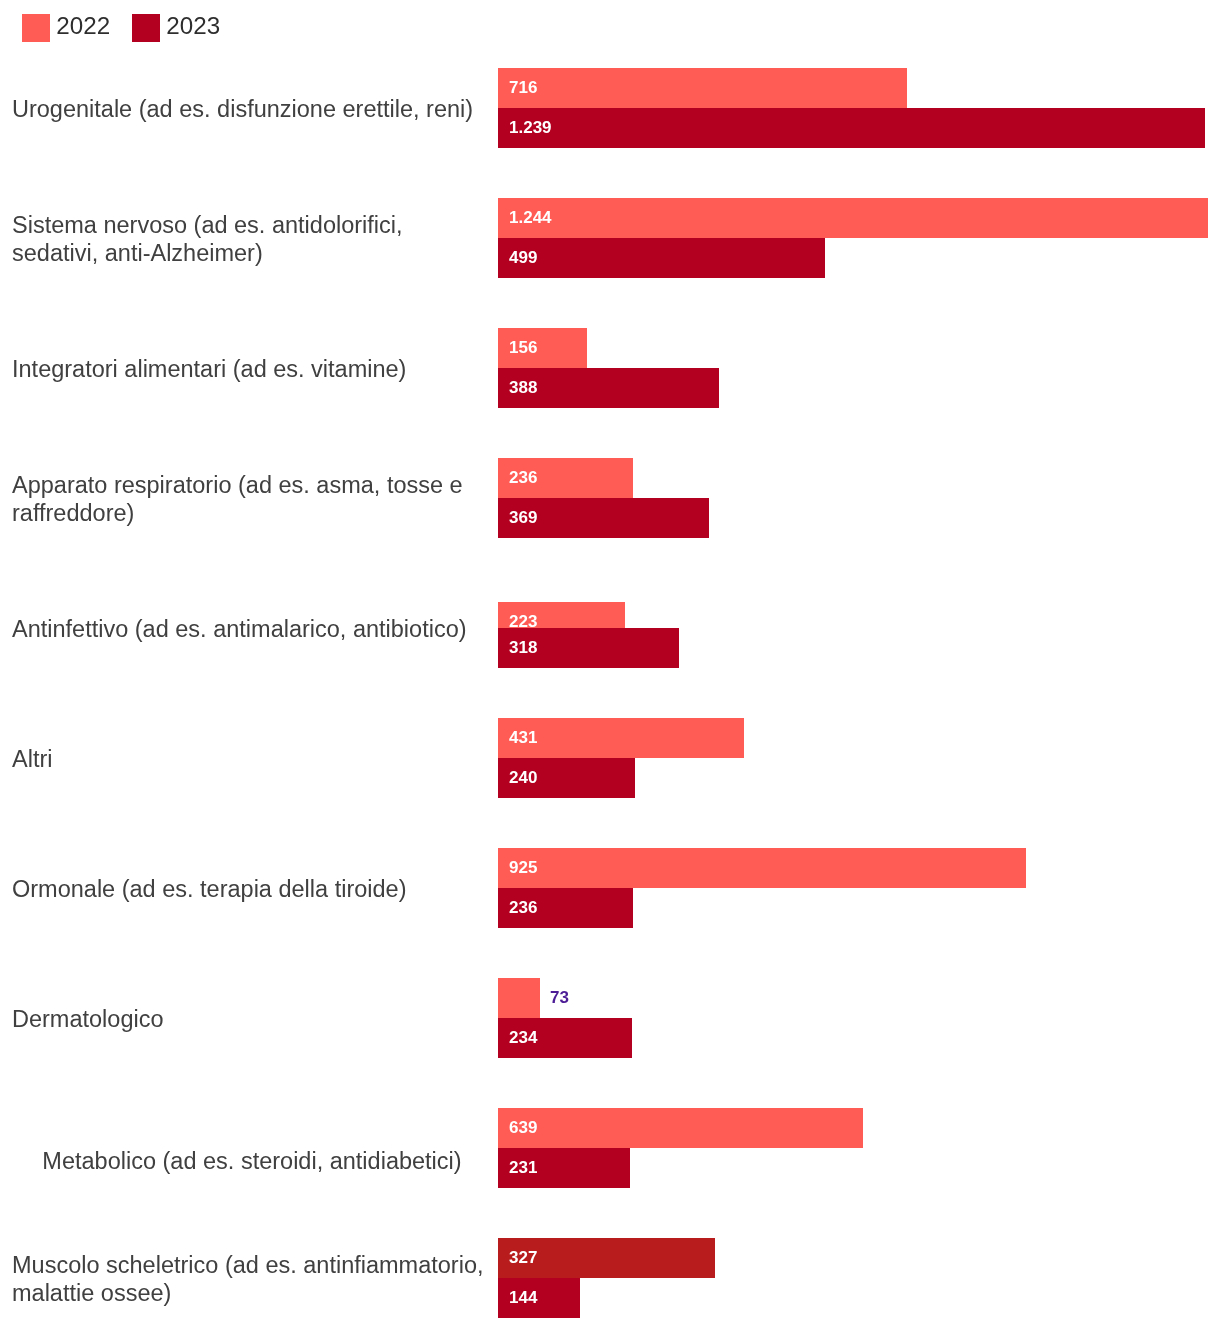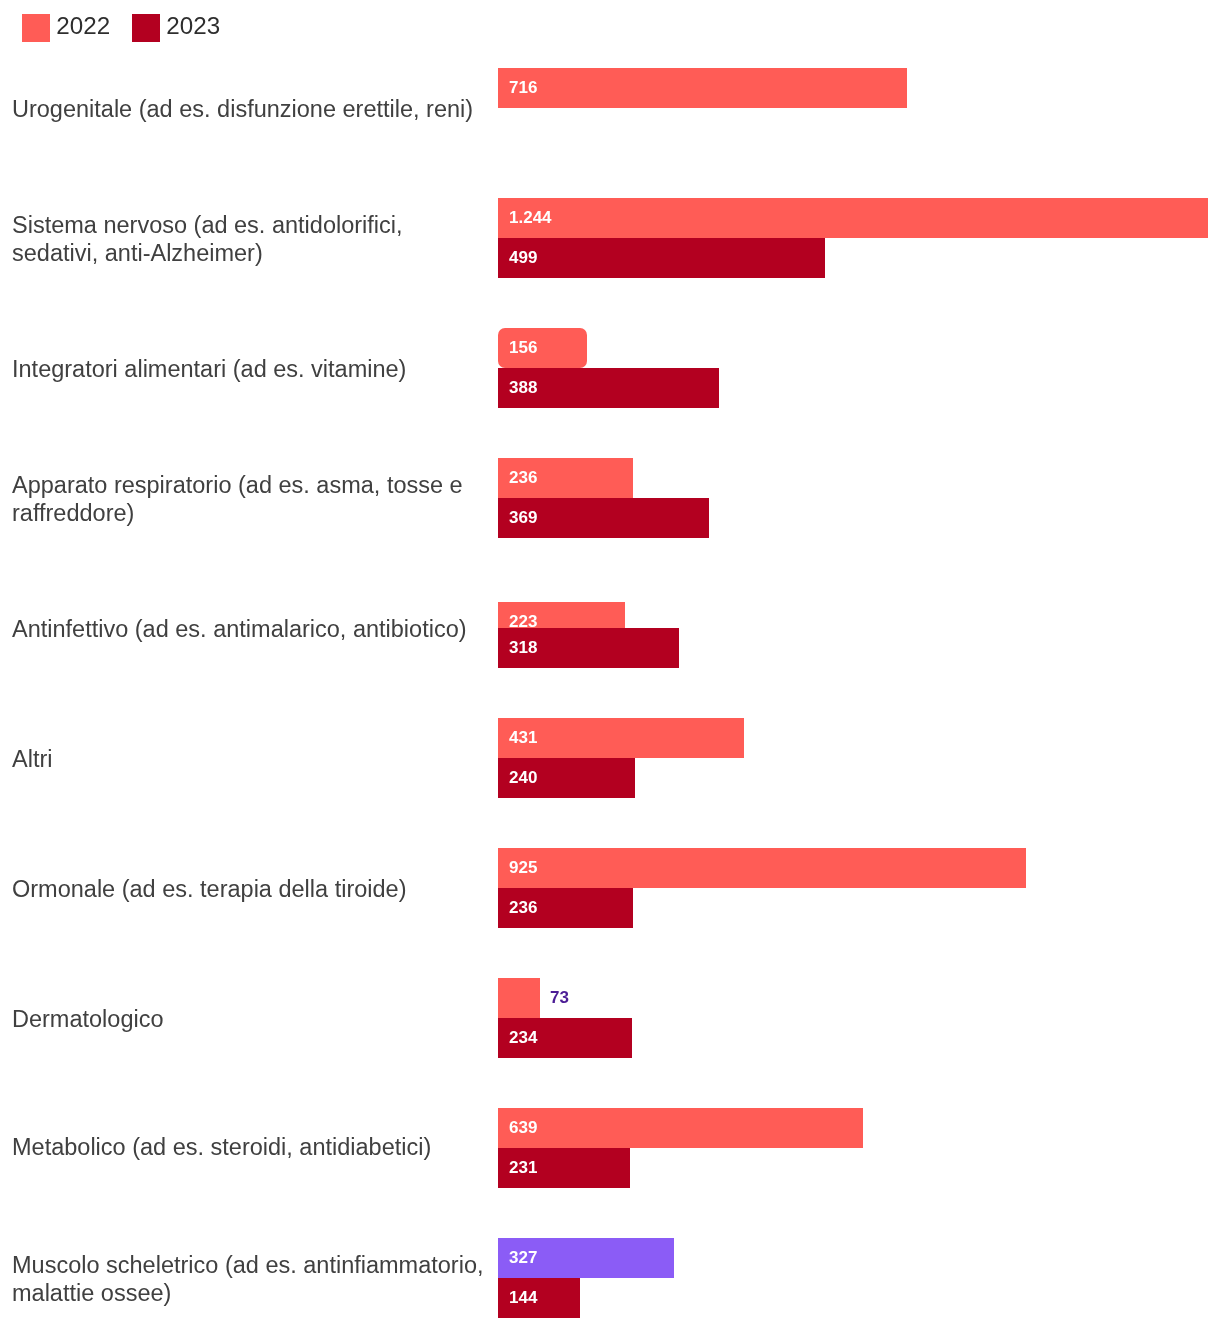--- a/index.html
+++ b/index.html
@@ -49,6 +49,9 @@
     <div class="cat-label" style="top: 26.95px;">Urogenitale (ad es. disfunzione erettile, reni)</div>
     <div class="bar bar-2022" style="width: 408.621px; background: rgb(255, 92, 86);">
       <span class="bar-val">716</span>
+    </div>
+    <div class="bar bar-2023" style="width: 707.097px; background: rgb(179, 0, 32);">
+      <span class="bar-val">1.239</span>
     </div>
   </div>
   <div class="row" style="top: 198.2px; padding-left: 9px;">

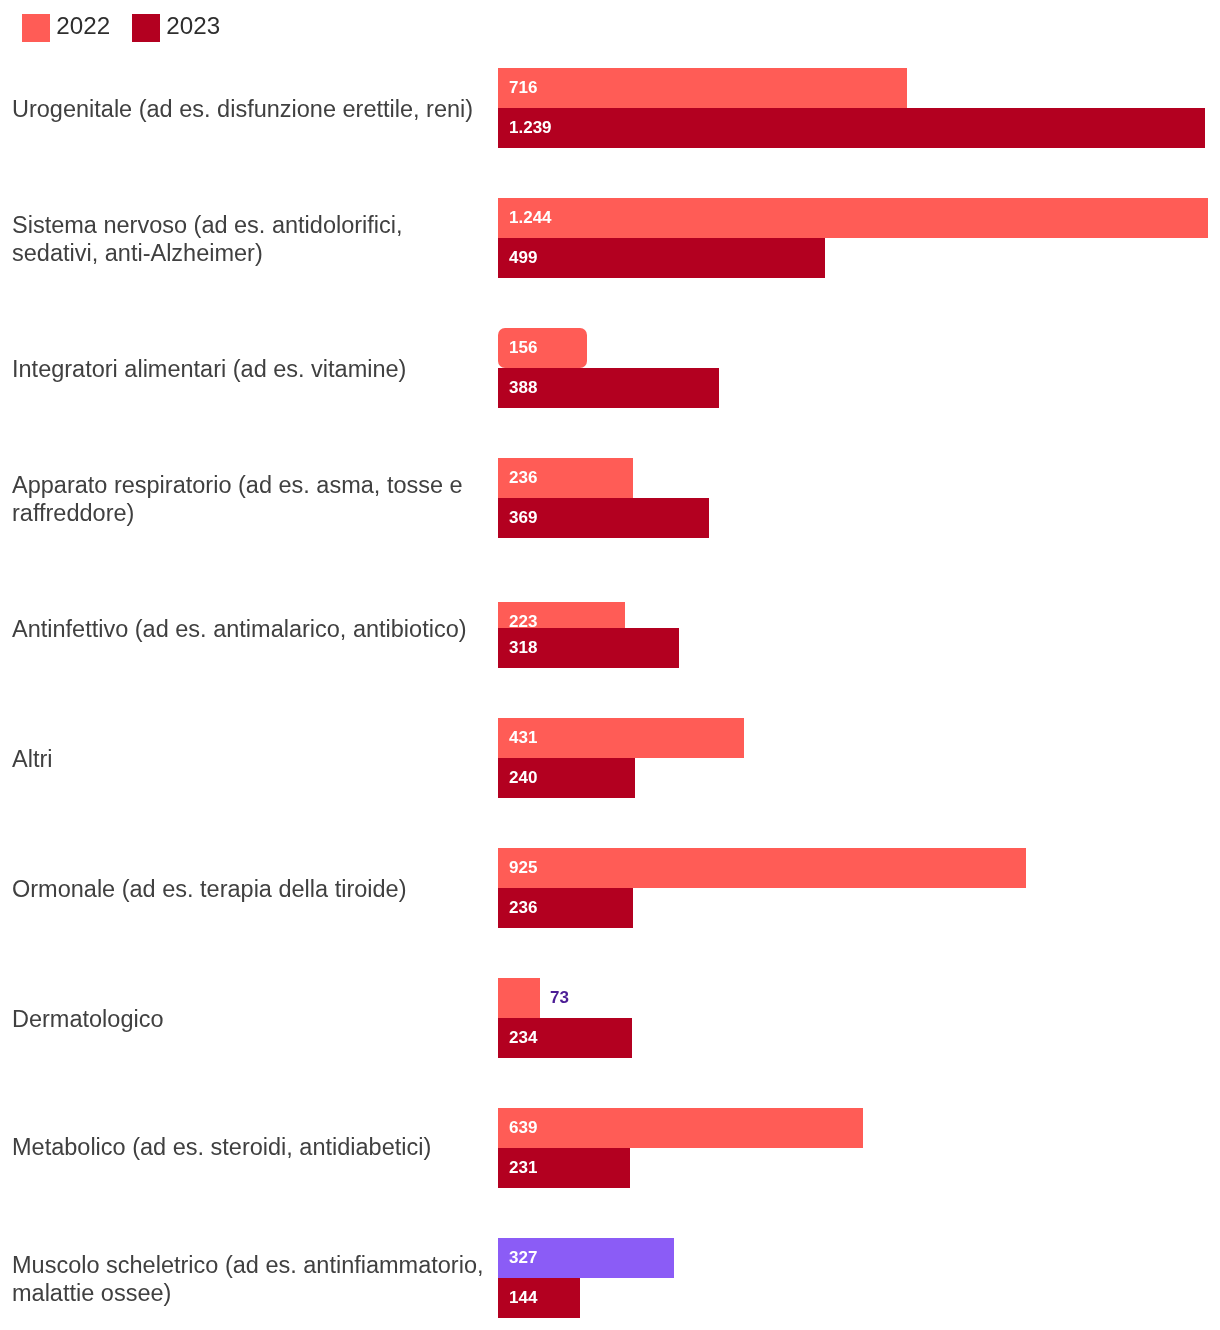--- a/index.html
+++ b/index.html
@@ -66,7 +66,7 @@
   </div>
   <div class="row" style="top: 328.2px;">
     <div class="cat-label" style="top: 26.95px;">Integratori alimentari (ad es. vitamine)</div>
-    <div class="bar bar-2022" style="width: 89.0292px; background: rgb(255, 92, 86); border-radius: 7px;">
+    <div class="bar bar-2022" style="width: 89.0292px; background: rgb(255, 92, 86);">
       <span class="bar-val">156</span>
     </div>
     <div class="bar bar-2023" style="width: 221.432px; background: rgb(179, 0, 32);">

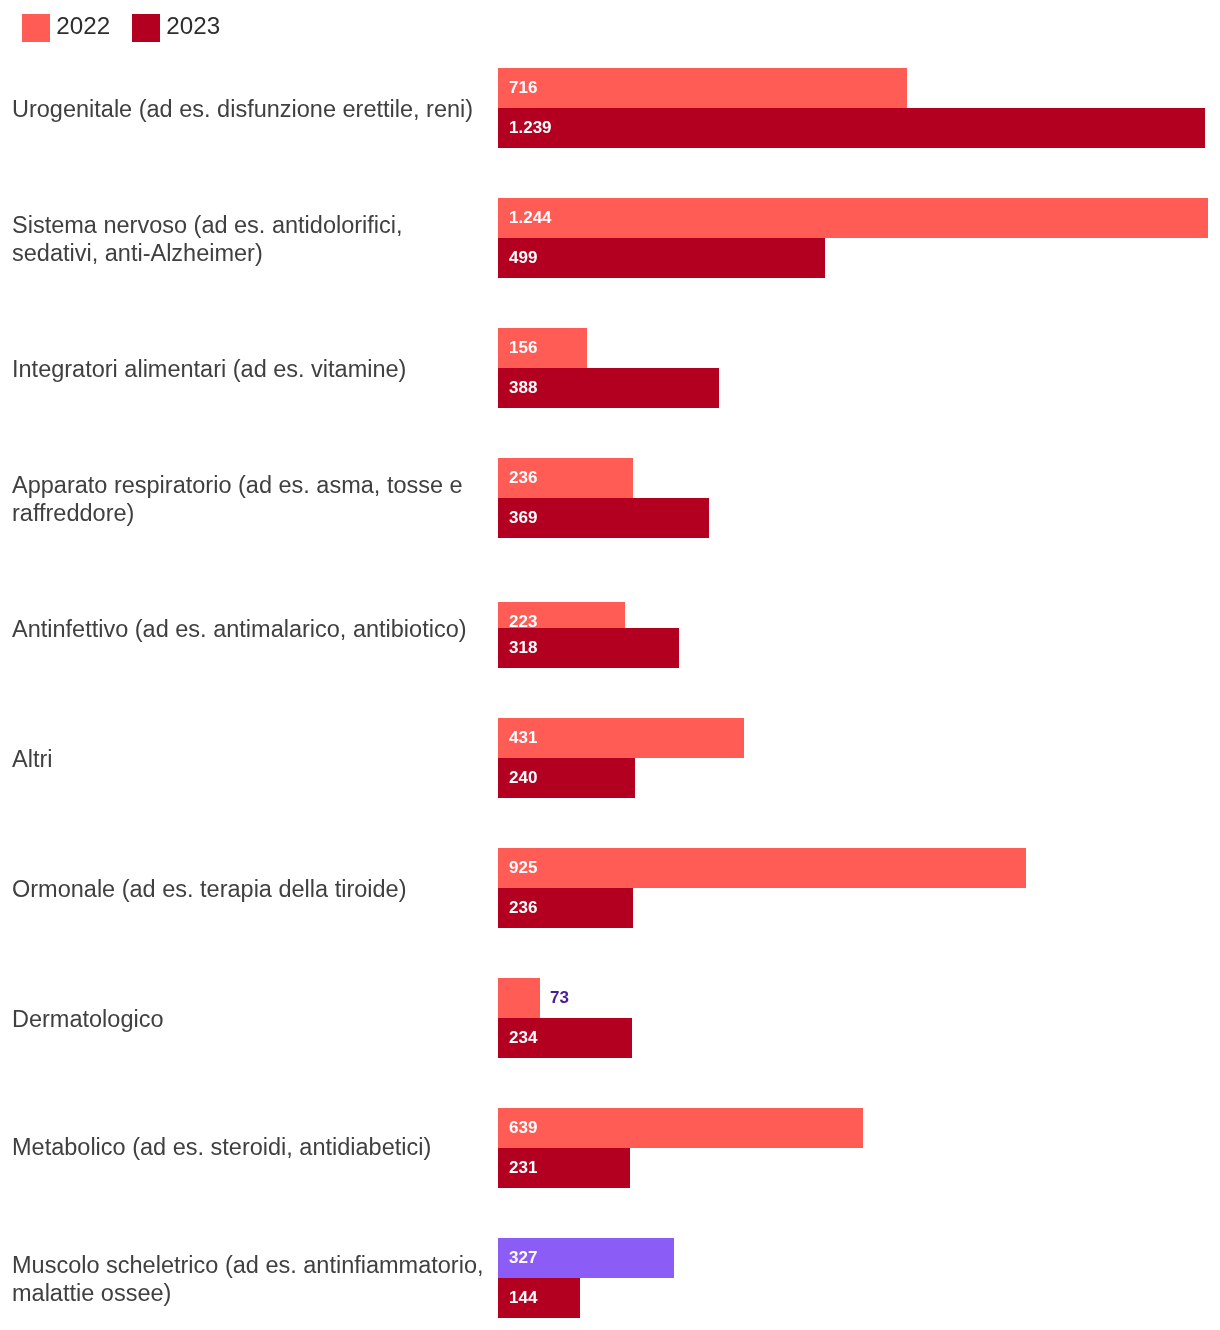--- a/index.html
+++ b/index.html
@@ -120,7 +120,7 @@
     </div>
   </div>
   <div class="row" style="top: 1108.2px;">
-    <div class="cat-label" style="top: 25px;">Metabolico (ad es. steroidi, antidiabetici)</div>
+    <div class="cat-label" style="top: 39px; text-align: center;">Metabolico (ad es. steroidi, antidiabetici)</div>
     <div class="bar bar-2022" style="width: 364.677px; background: rgb(255, 92, 86);">
       <span class="bar-val">639</span>
     </div>

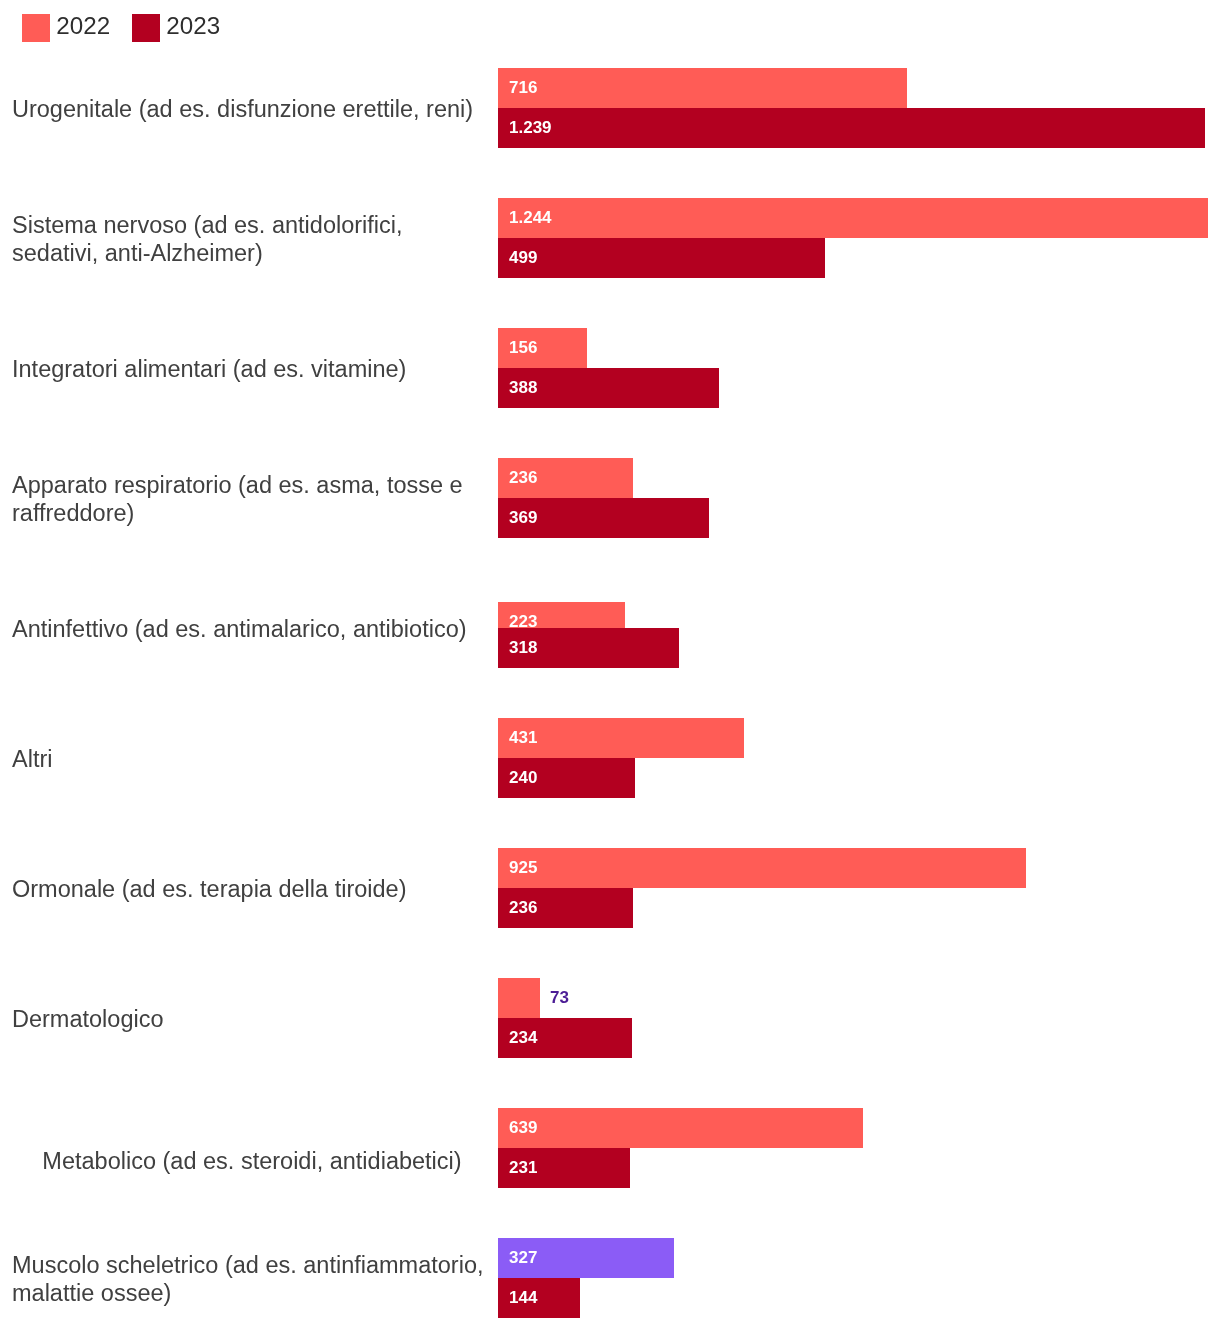--- a/index.html
+++ b/index.html
@@ -131,7 +131,7 @@
   <div class="row" style="top: 1238.2px;">
     <div class="cat-label" style="top: 12.85px;">Muscolo scheletrico (ad es. antinfiammatorio,
 malattie ossee)</div>
-    <div class="bar bar-2022" style="width: 176px; background: #8b5cf6;">
+    <div class="bar bar-2022" style="width: 217px; background: #b91c1c;">
       <span class="bar-val">327</span>
     </div>
     <div class="bar bar-2023" style="width: 82.1808px; background: rgb(179, 0, 32);">

